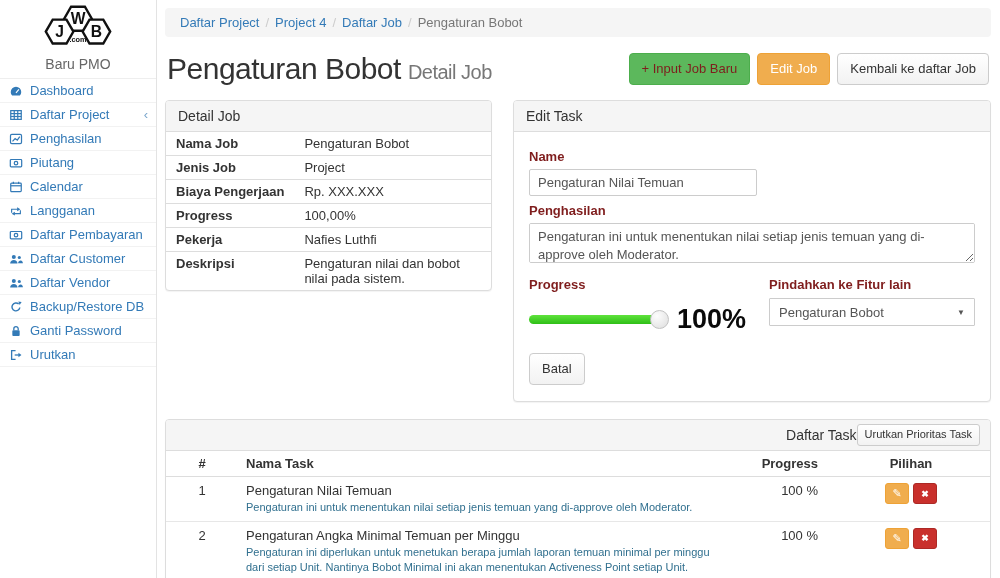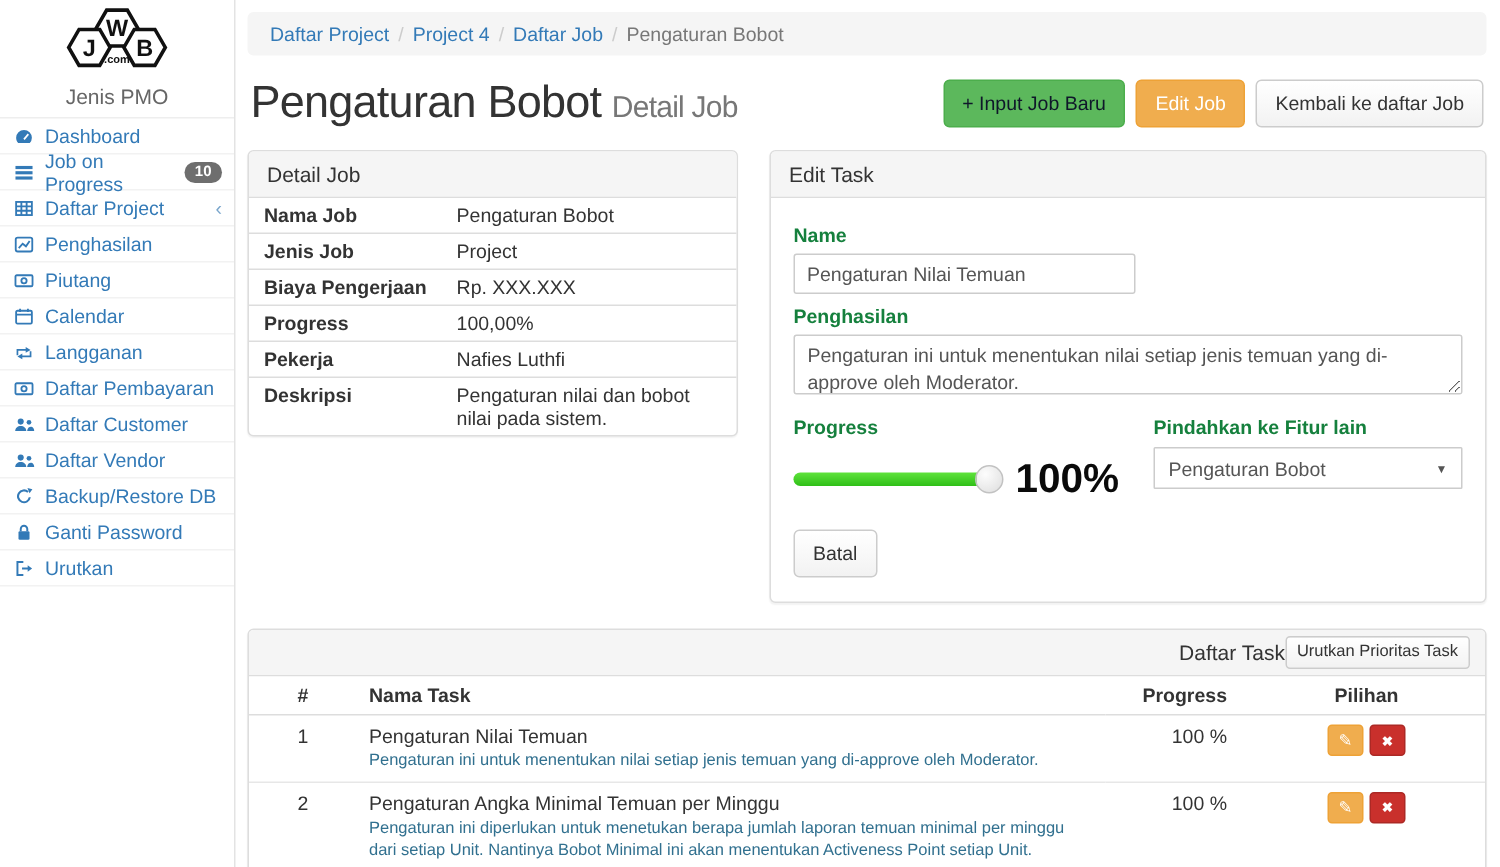--- a/index.html
+++ b/index.html
@@ -101,7 +101,7 @@
         <text x="70" y="37" text-anchor="middle" font-size="17" font-weight="bold" fill="#111">B</text>
         <text x="50" y="42" text-anchor="middle" font-size="8" font-weight="bold" fill="#111">.com</text>
       </svg>
-      <div class="free-pmo">Jenis PMO</div>
+      <div class="free-pmo">Baru PMO</div>
     </div>
 
     <ul class="side-menu">

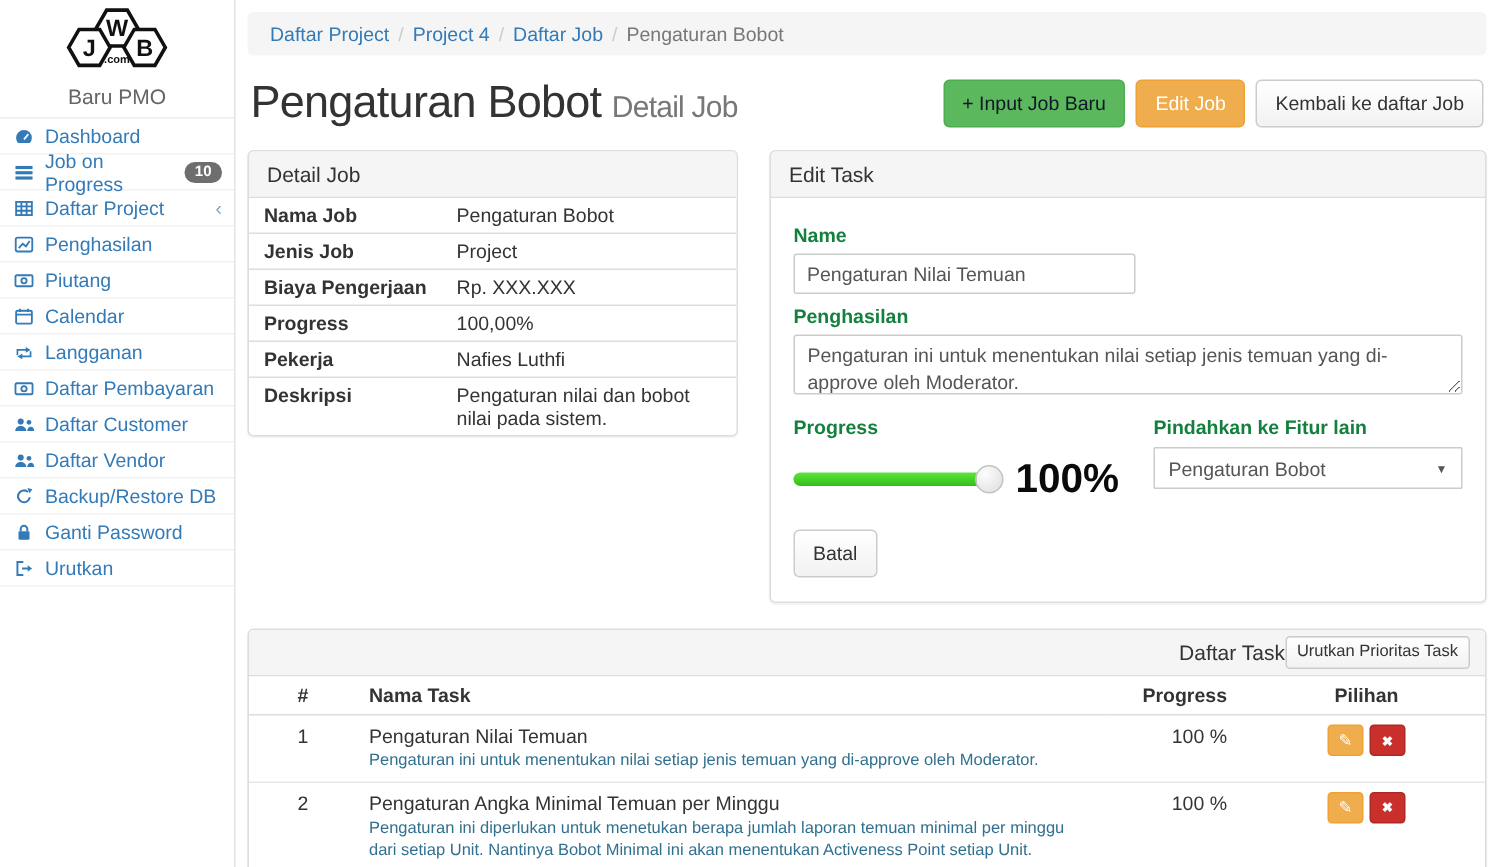--- a/index.html
+++ b/index.html
@@ -31,7 +31,7 @@
   .header-buttons { display:flex; gap:7px; align-items:center; }
 
   .btn { display:inline-block; padding:6px 12px; font-size:13px; line-height:1.42; border-radius:4px; border:1px solid transparent; cursor:pointer; text-align:center; font-family:inherit; }
-  .btn-success { background:#5cb85c; border-color:#4cae4c; color:#0f172a; }
+  .btn-success { background:#5cb85c; border-color:#4cae4c; color:#7f1d1d; }
   .btn-warning { background:#f0ad4e; border-color:#eea236; color:#fff; }
   .btn-default { background:linear-gradient(#fff,#f2f2f2); border-color:#ccc; color:#333; }
   .btn-xs { padding:2px 7px; font-size:11px; border-radius:3px; }

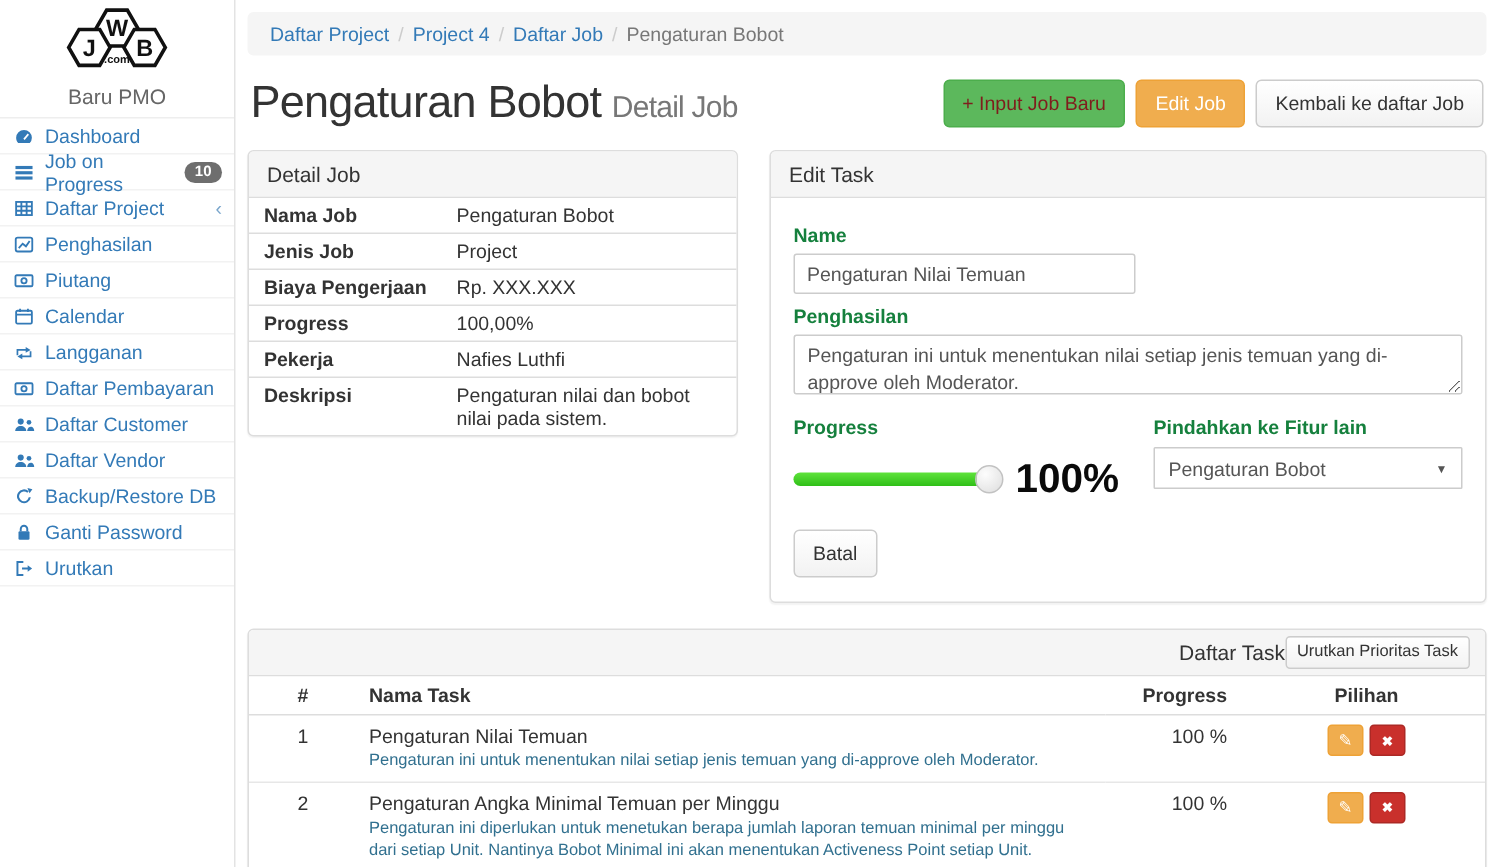--- a/index.html
+++ b/index.html
@@ -116,17 +116,6 @@
       </li>
       <li class="side-item">
         <span class="icn">
-          <svg viewBox="0 0 16 16" fill="#337ab7">
-              <rect x="1.5" y="3" width="13" height="2.4"></rect>
-              <rect x="1.5" y="7" width="13" height="2.4"></rect>
-              <rect x="1.5" y="11" width="13" height="2.4"></rect>
-            </svg>
-        </span>
-        <span>Job on Progress</span>
-        <span class="badge-pill">10</span>
-      </li>
-      <li class="side-item">
-        <span class="icn">
           <svg viewBox="0 0 16 16" fill="none" stroke="#337ab7" stroke-width="1.4">
               <rect x="2" y="3" width="12" height="10"></rect>
               <line x1="2" y1="6.4" x2="14" y2="6.4"></line>

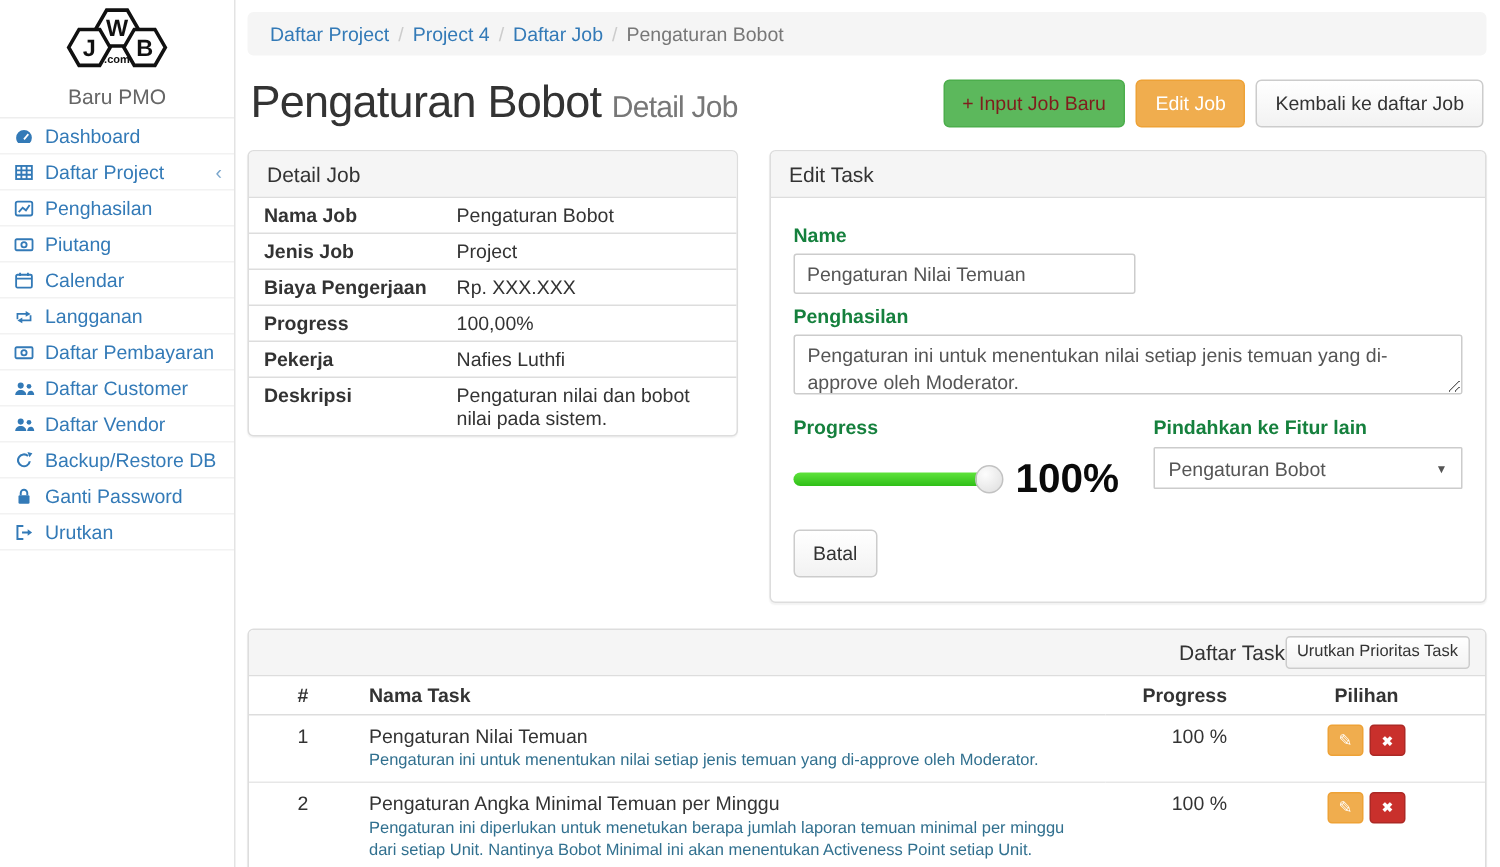--- a/index.html
+++ b/index.html
@@ -51,7 +51,7 @@
   
   .panel-edit { flex:1; }
   .edit-body { padding:10px 15px 16px; }
-  .form-label { color:#15803d; font-weight:bold; font-size:13px; margin:7px 0 5px; }
+  .form-label { color:#7f1d1d; font-weight:bold; font-size:13px; margin:7px 0 5px; }
   .txt-input { width:228px; border:1px solid #ccc; border-radius:2px; padding:5px 8px; font-size:13px; color:#555; font-family:inherit; background:#fff; }
   .txt-area { width:100%; height:40px; border:1px solid #ccc; border-radius:2px; padding:4px 8px; font-size:13px; color:#555; font-family:inherit; resize:vertical; line-height:1.4; }
   .progress-row { display:flex; margin-top:4px; }

